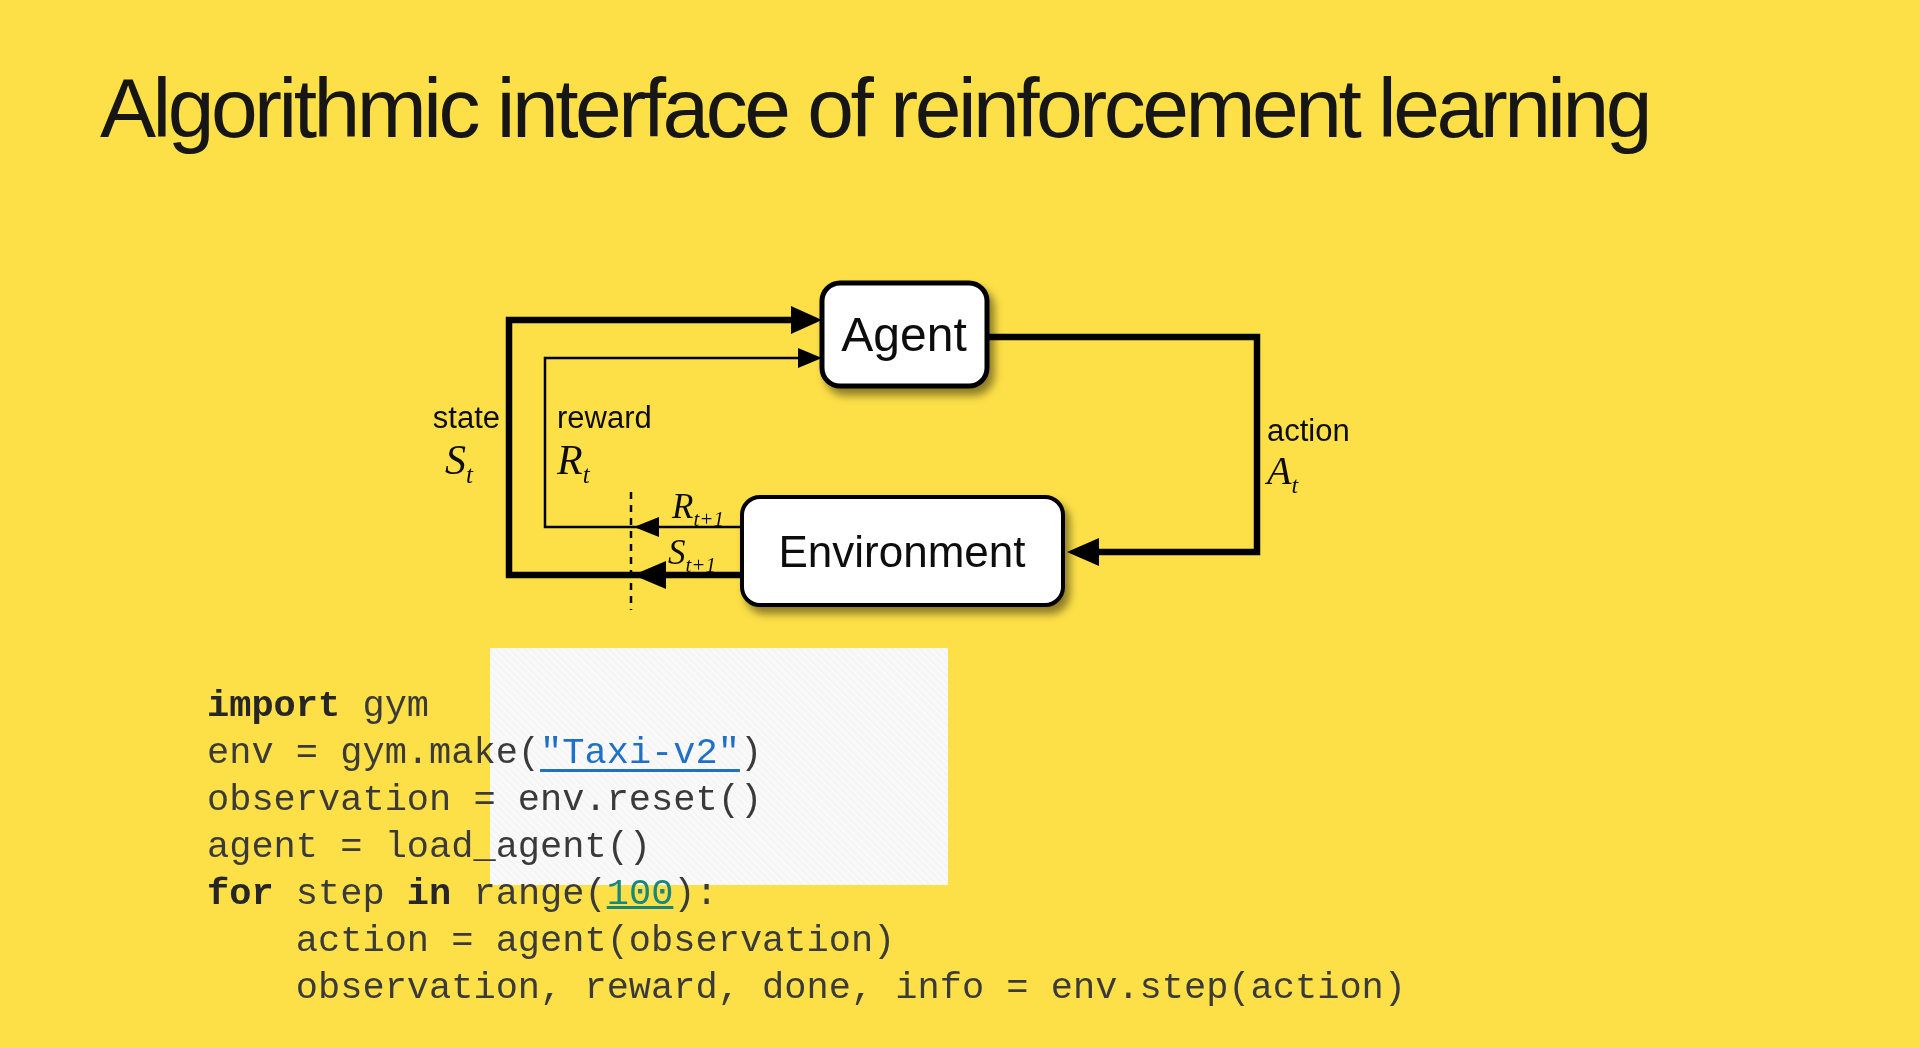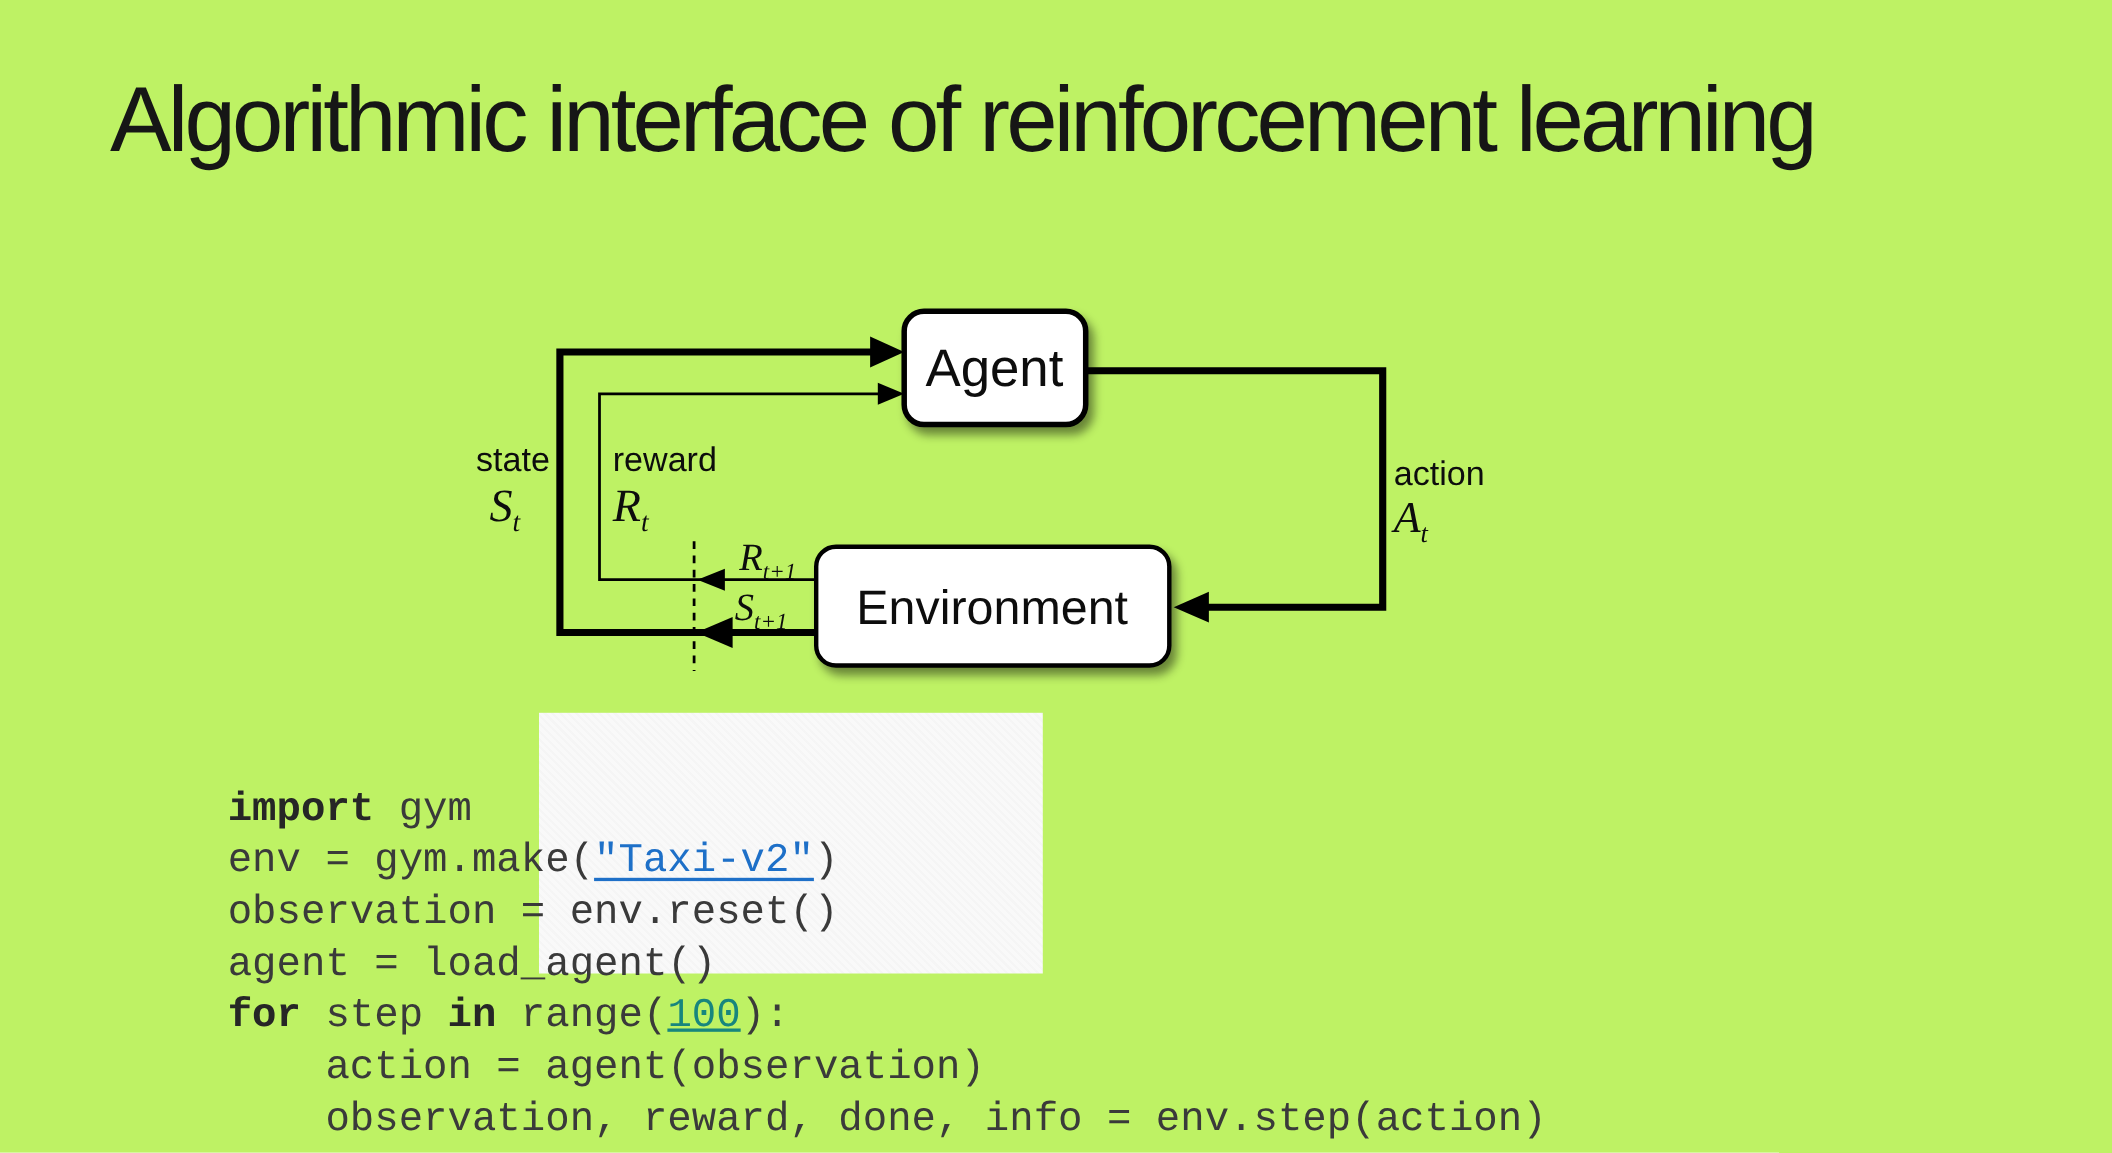--- a/index.html
+++ b/index.html
@@ -8,7 +8,7 @@
     position: relative;
     width: 1920px;
     height: 1048px;
-    background: #bef264;
+    background: #fde047;
     overflow: hidden;
     font-family: "Liberation Sans", sans-serif;
   }

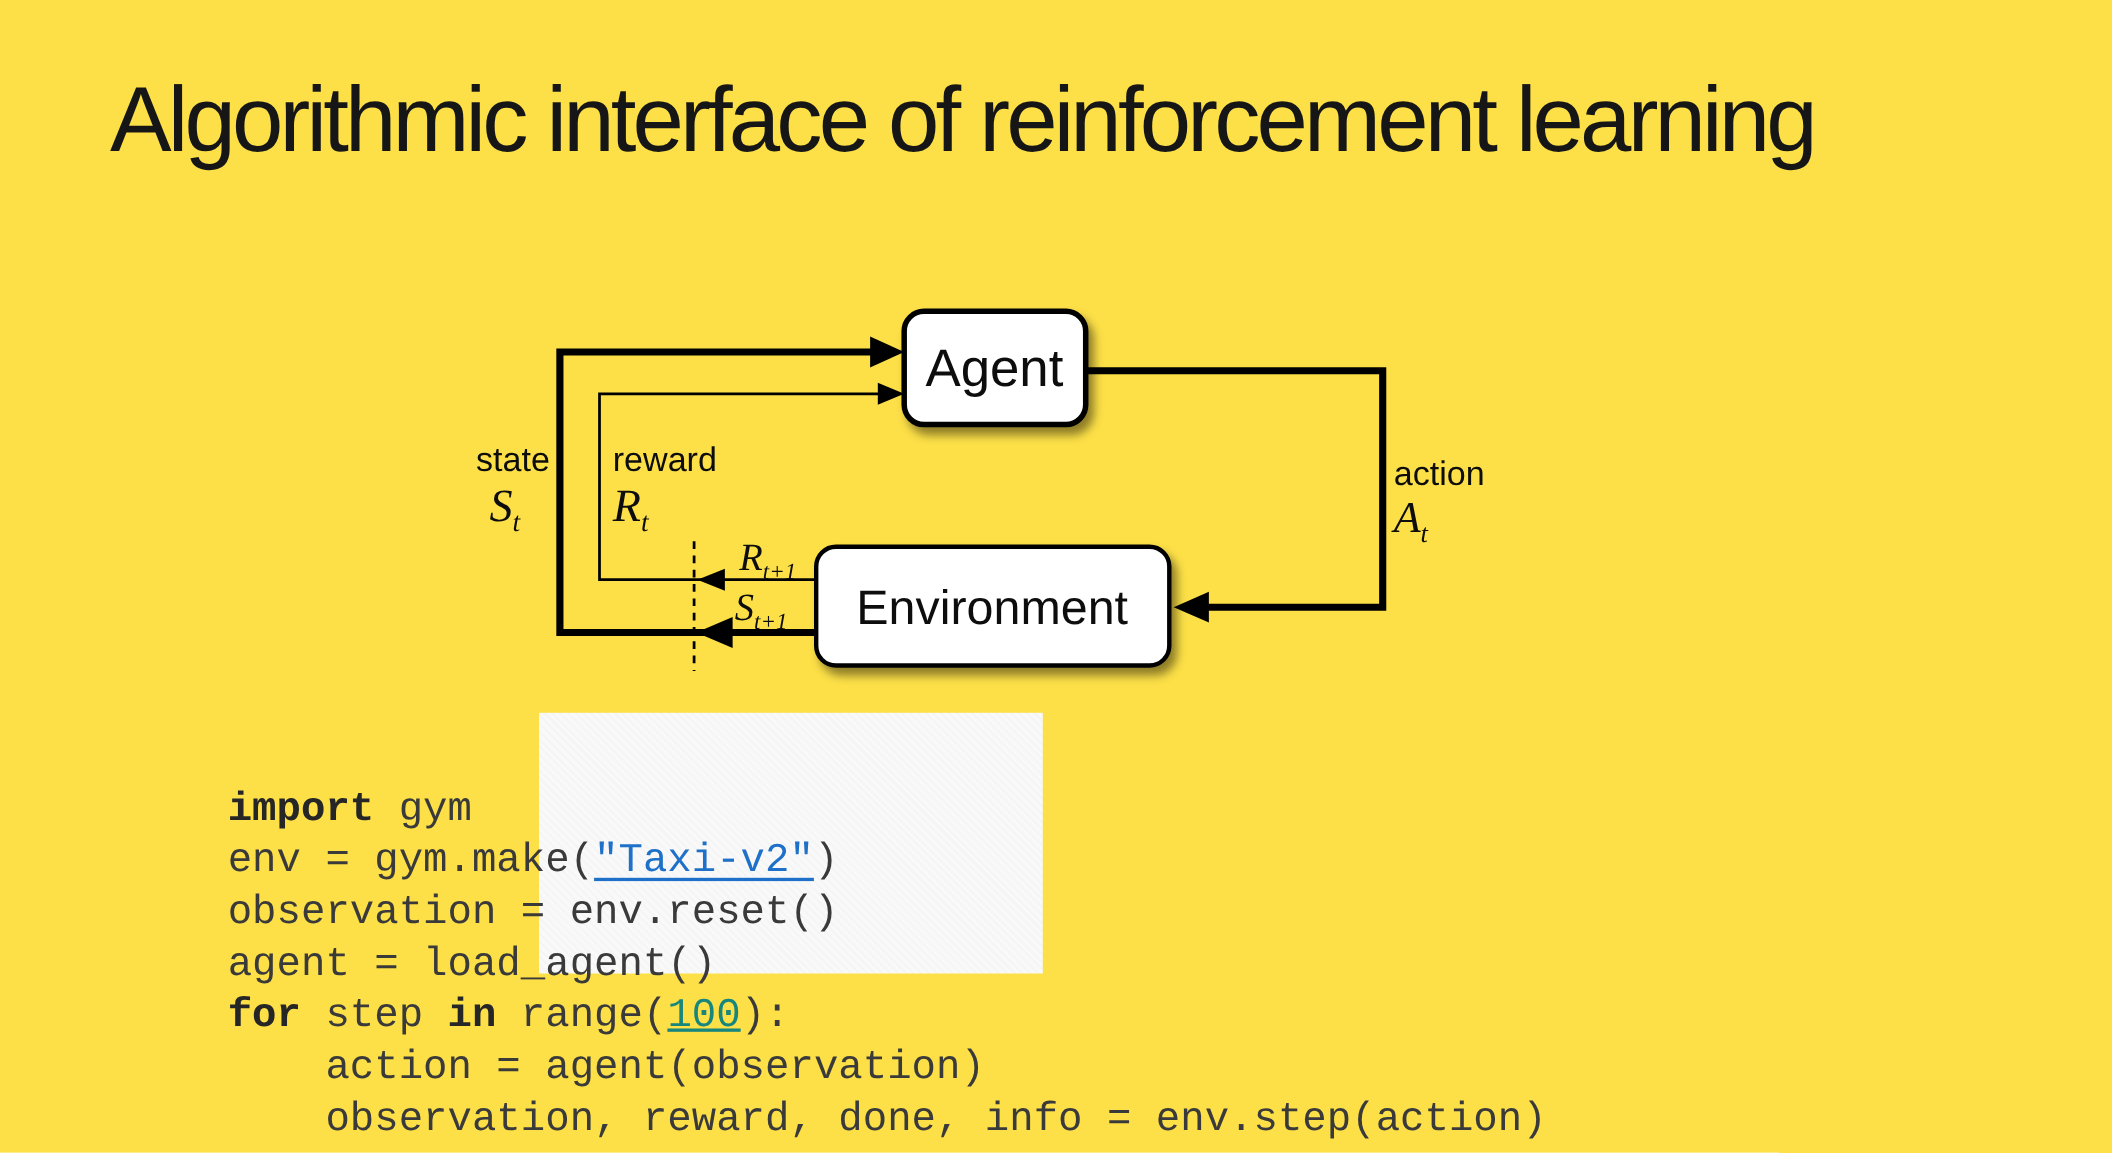--- a/index.html
+++ b/index.html
@@ -45,7 +45,7 @@
   .code-block {
     position: absolute;
     left: 207px;
-    top: 713px;
+    top: 683px;
     font-family: "Liberation Mono", "DejaVu Sans Mono", monospace;
     font-size: 37px;
     line-height: 47px;

